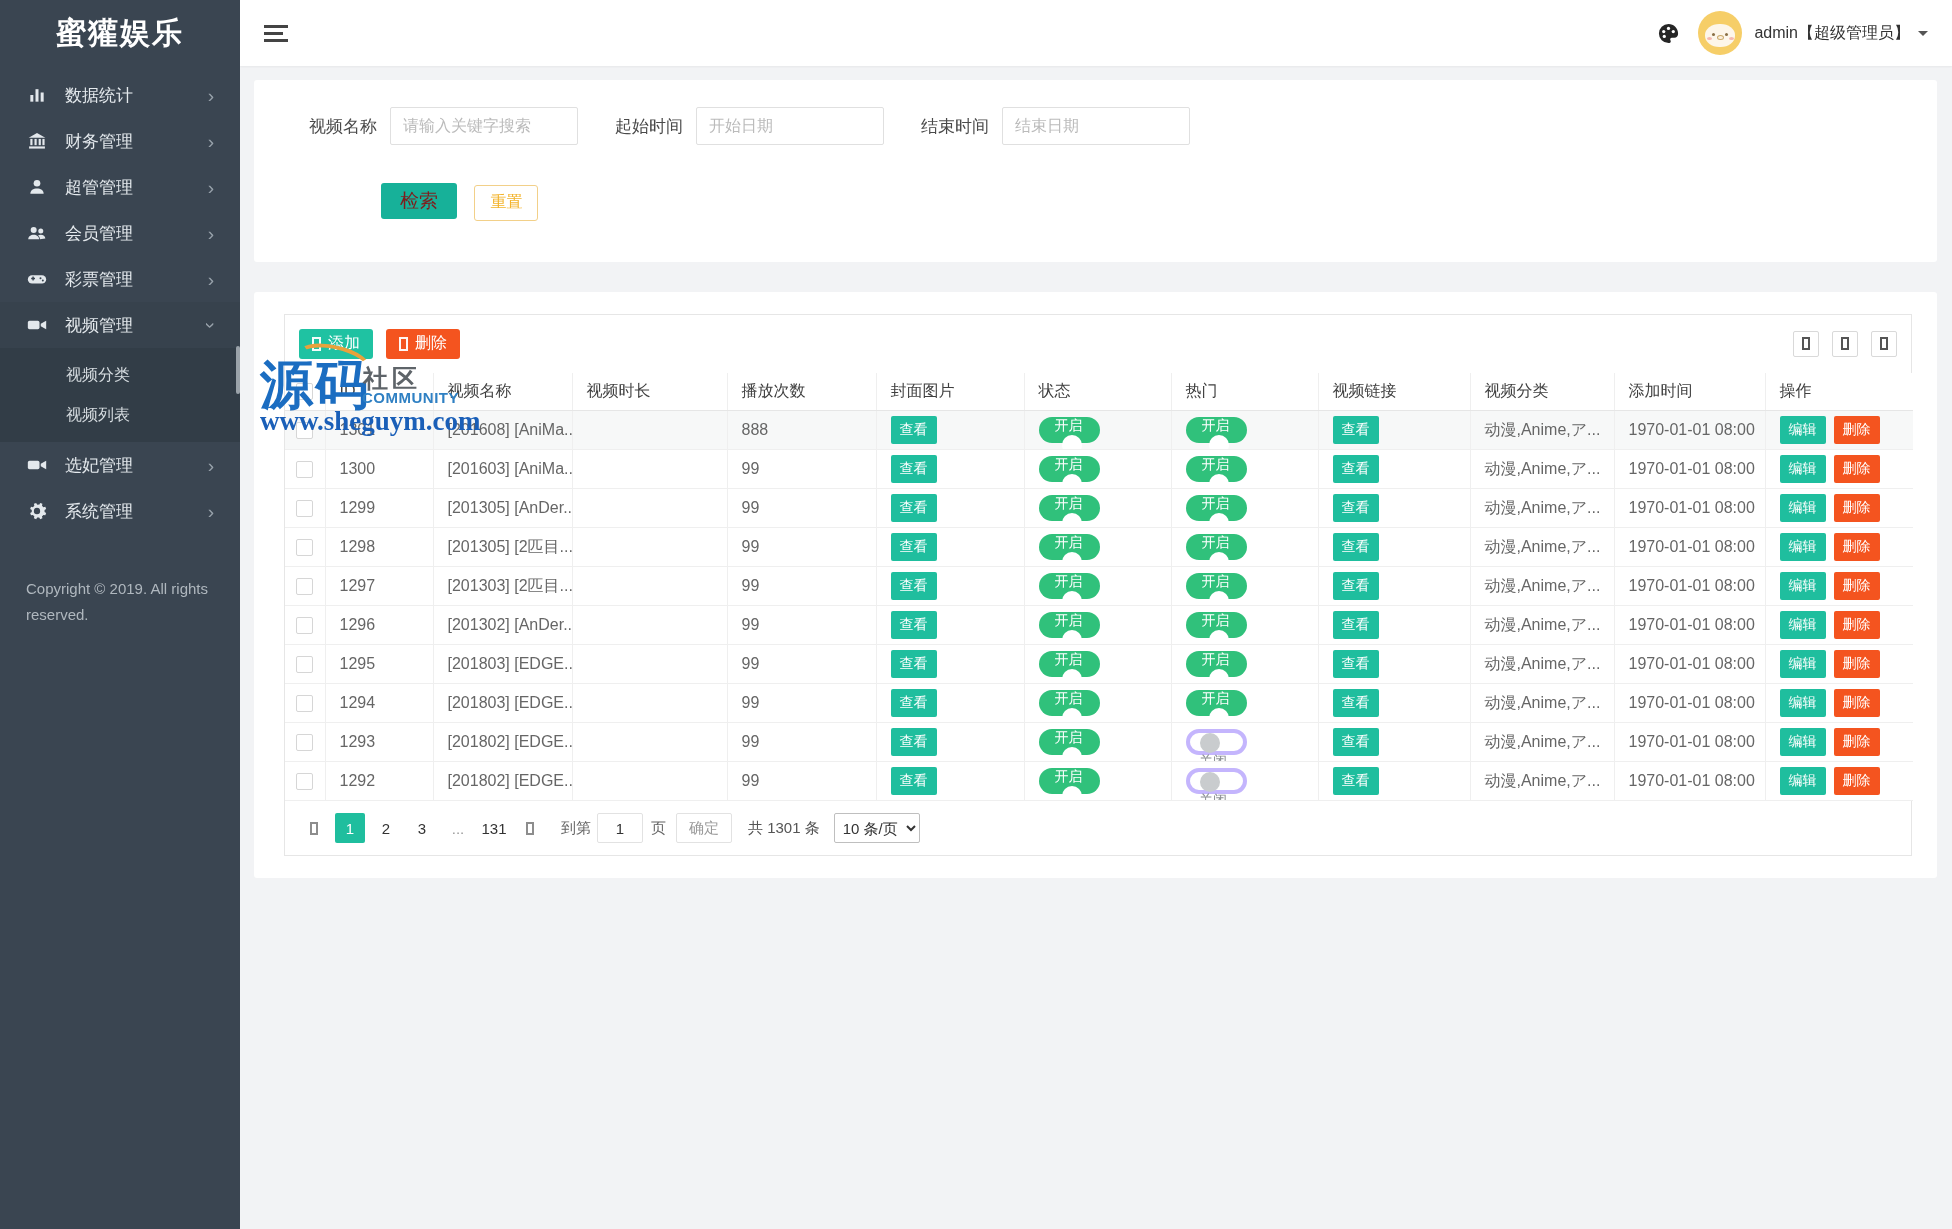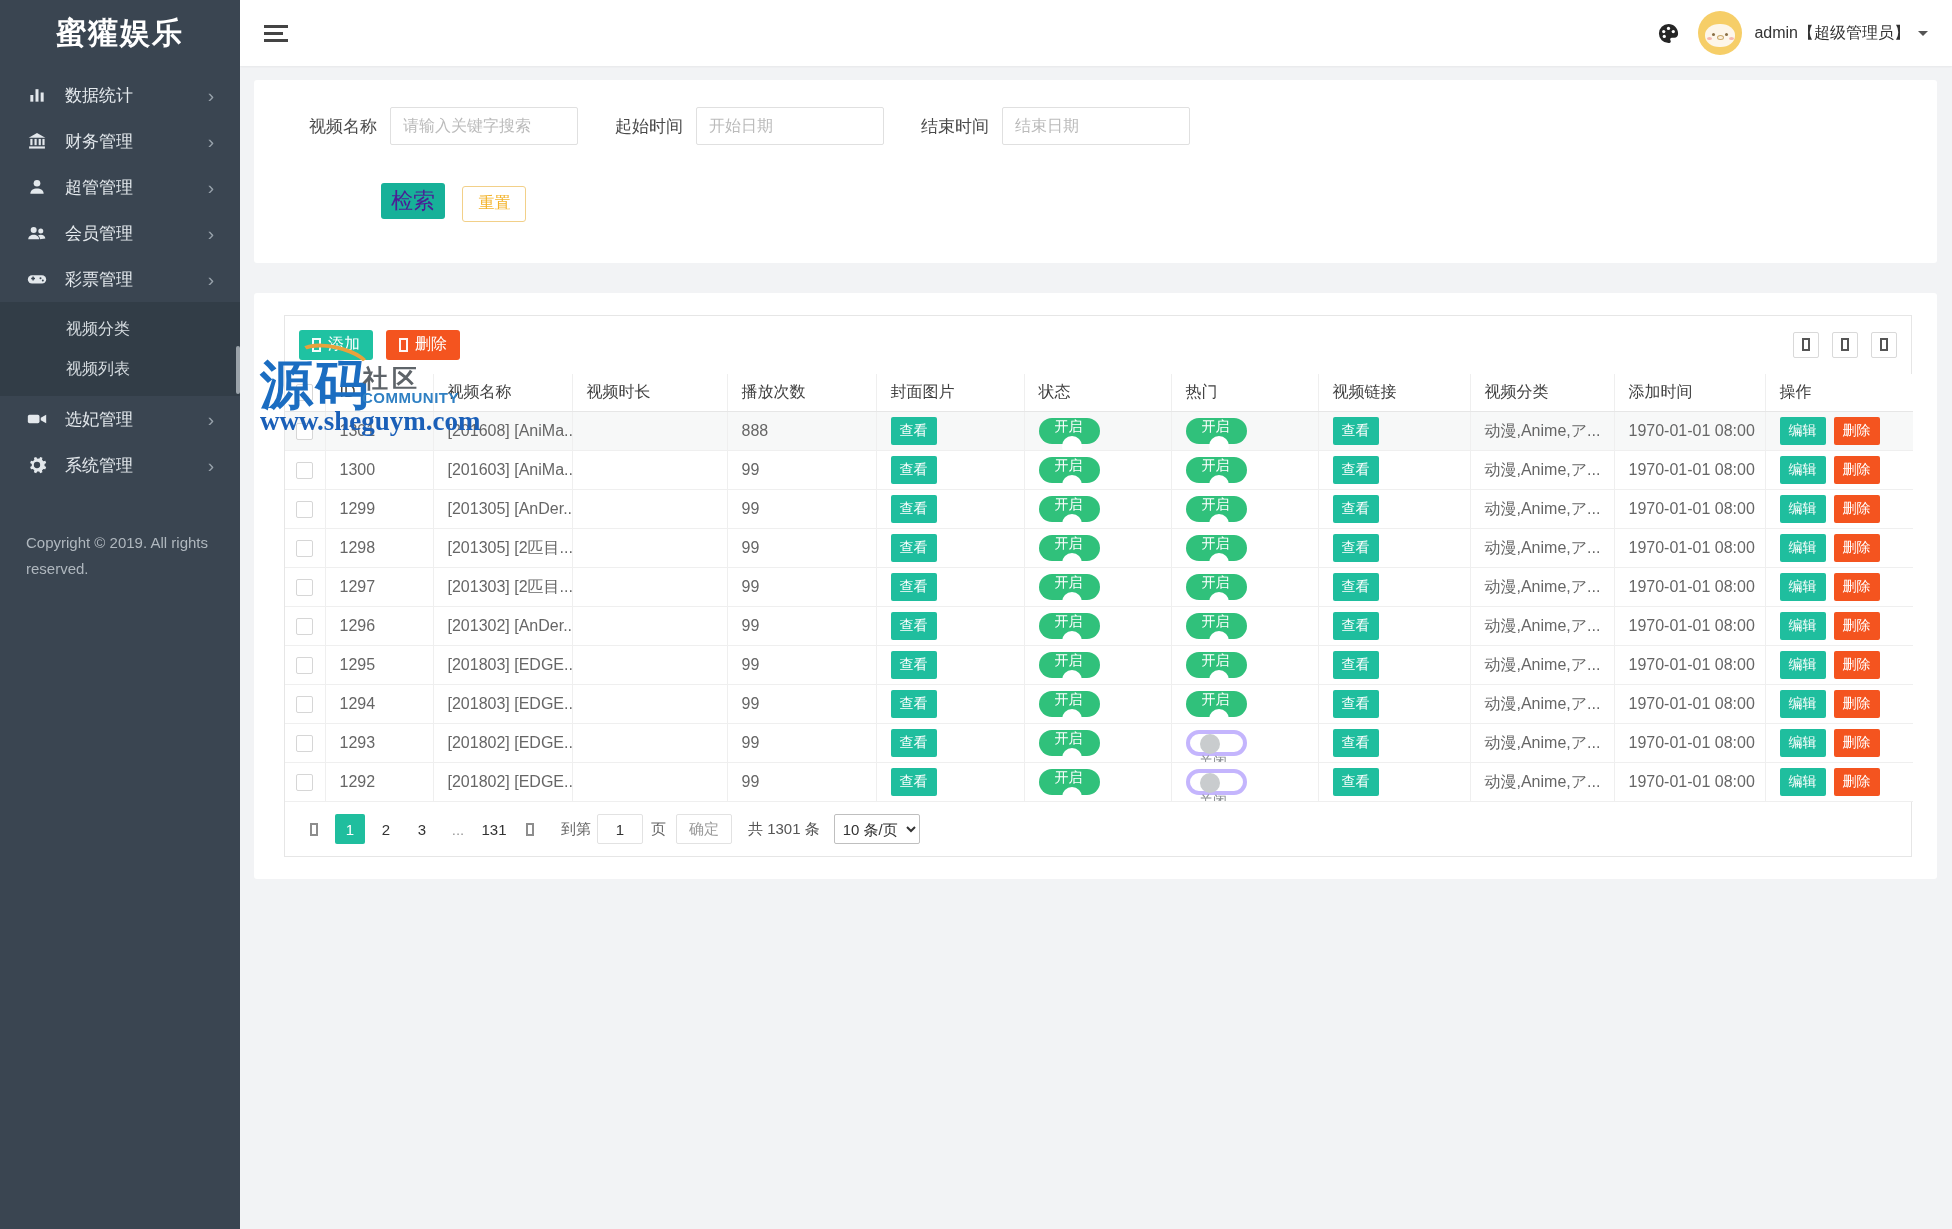--- a/index.html
+++ b/index.html
@@ -51,7 +51,7 @@
   .inp { width:188px; height:38px; border:1px solid #E0E0E0; border-radius:2px; padding:0 12px; font-size:16px; color:#333; outline:none; background:#fff; }
   .inp::placeholder { color:#BBBBBB; }
   .btn-row { margin-top:38px; padding-left:97px; }
-  .btn-search { width:64px; height:36px; background:#17B199; color:#4c1d95; border:none; border-radius:3px; font-size:22px; cursor:pointer; }
+  .btn-search { width:76px; height:36px; background:#17B199; color:#7f1d1d; border:none; border-radius:3px; font-size:19px; cursor:pointer; }
   .btn-reset { width:64px; height:36px; background:#fff; color:#F3B32A; border:1px solid #F2D089; border-radius:3px; font-size:16px; margin-left:13px; cursor:pointer; }
 
   .table-card { padding:22px 25px 22px 30px; position:relative; }

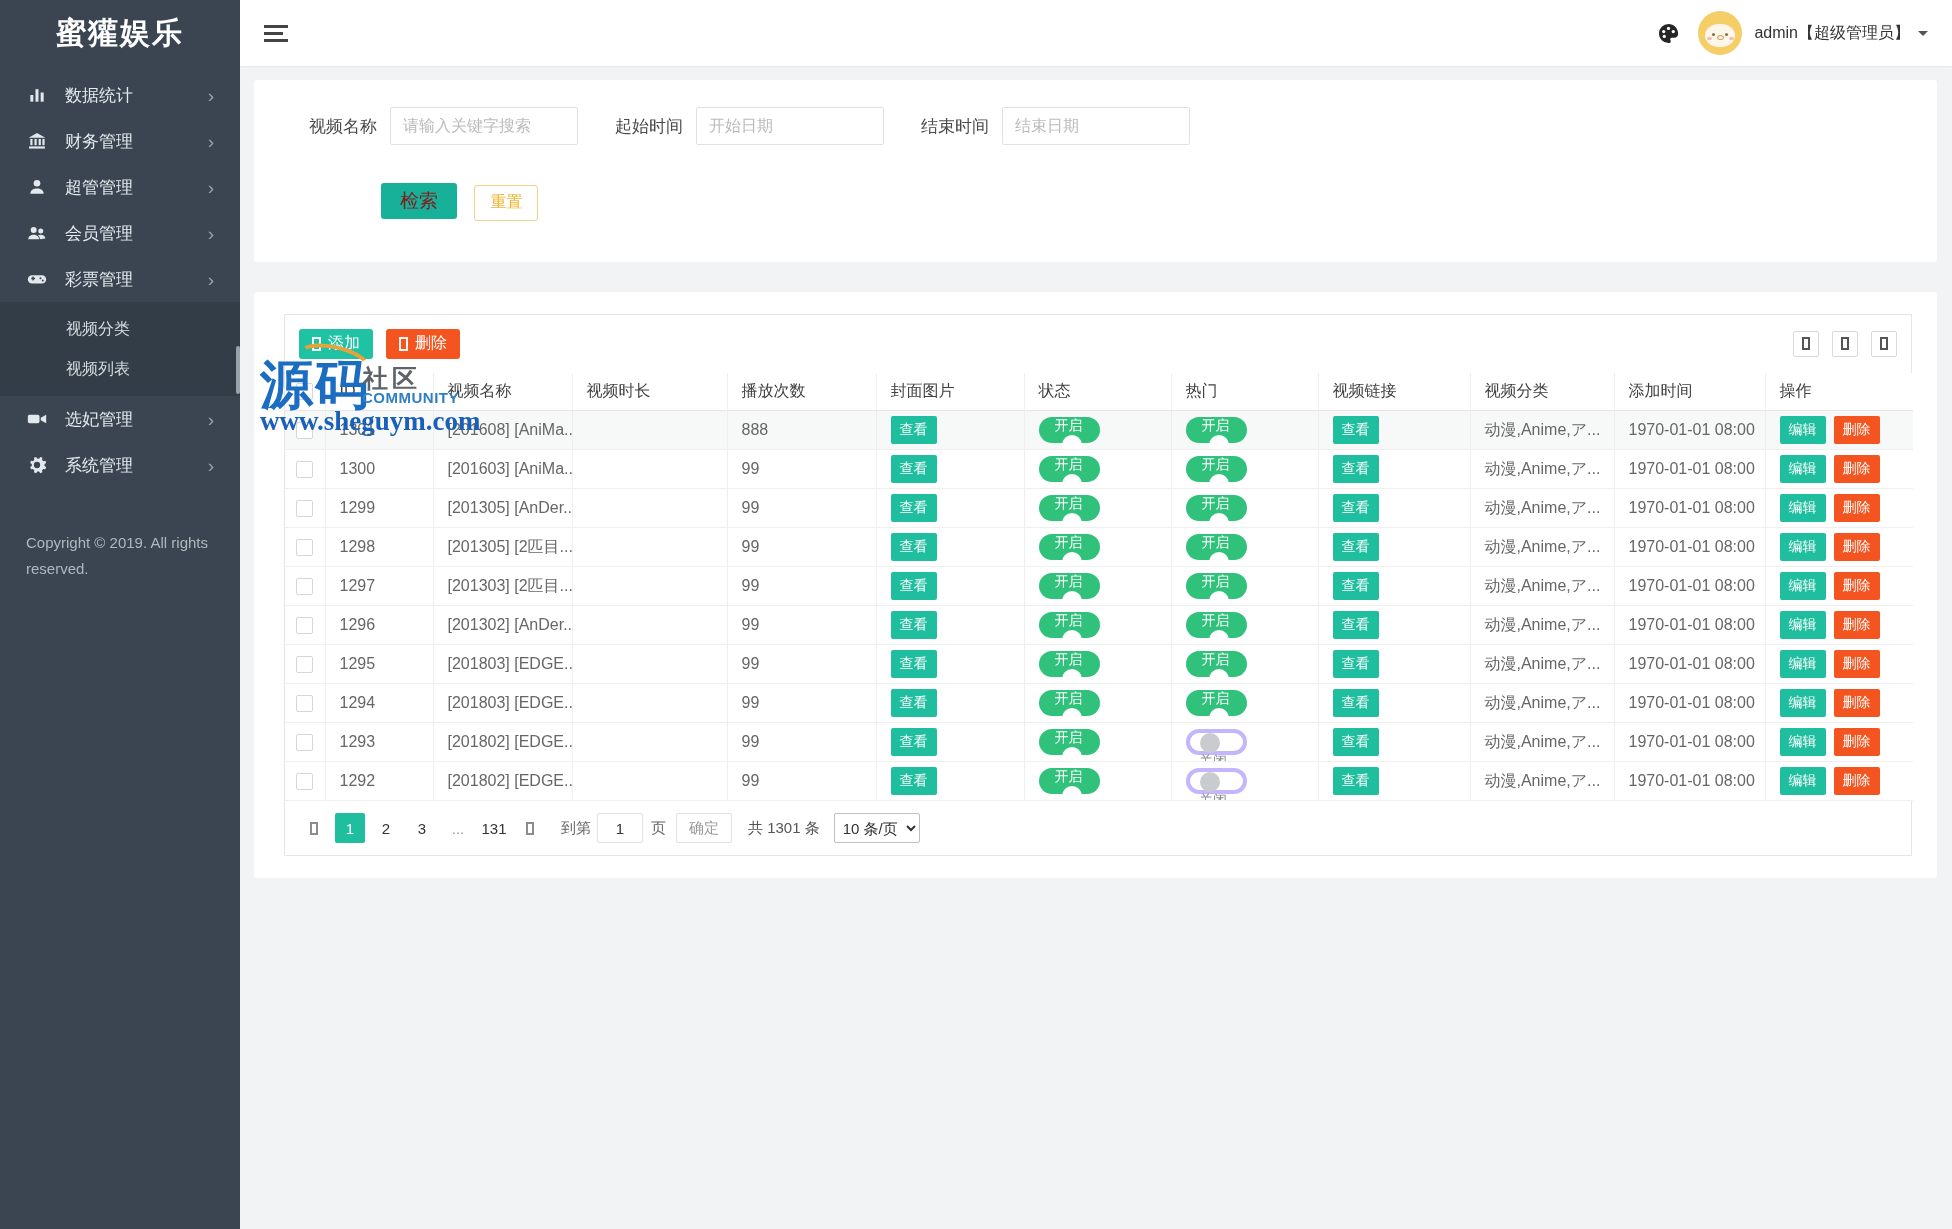--- a/index.html
+++ b/index.html
@@ -172,6 +172,16 @@
         </span>
         <span>彩票管理</span>
         <span class="nav-arrow ">›</span>
+      </div>
+      <div class="nav-item active">
+        <span class="nicon">
+          <svg width="22" height="20" viewBox="0 0 26 24">
+            <rect x="2" y="7" width="14" height="10" rx="2" fill="#E3E8EC"></rect>
+            <path d="M17.5 10.5L24 7v10l-6.5-3.5z" fill="#E3E8EC"></path>
+          </svg>
+        </span>
+        <span>视频管理</span>
+        <span class="nav-arrow down">›</span>
       </div>
       <div class="submenu">
         <div class="subitem">视频分类</div>

